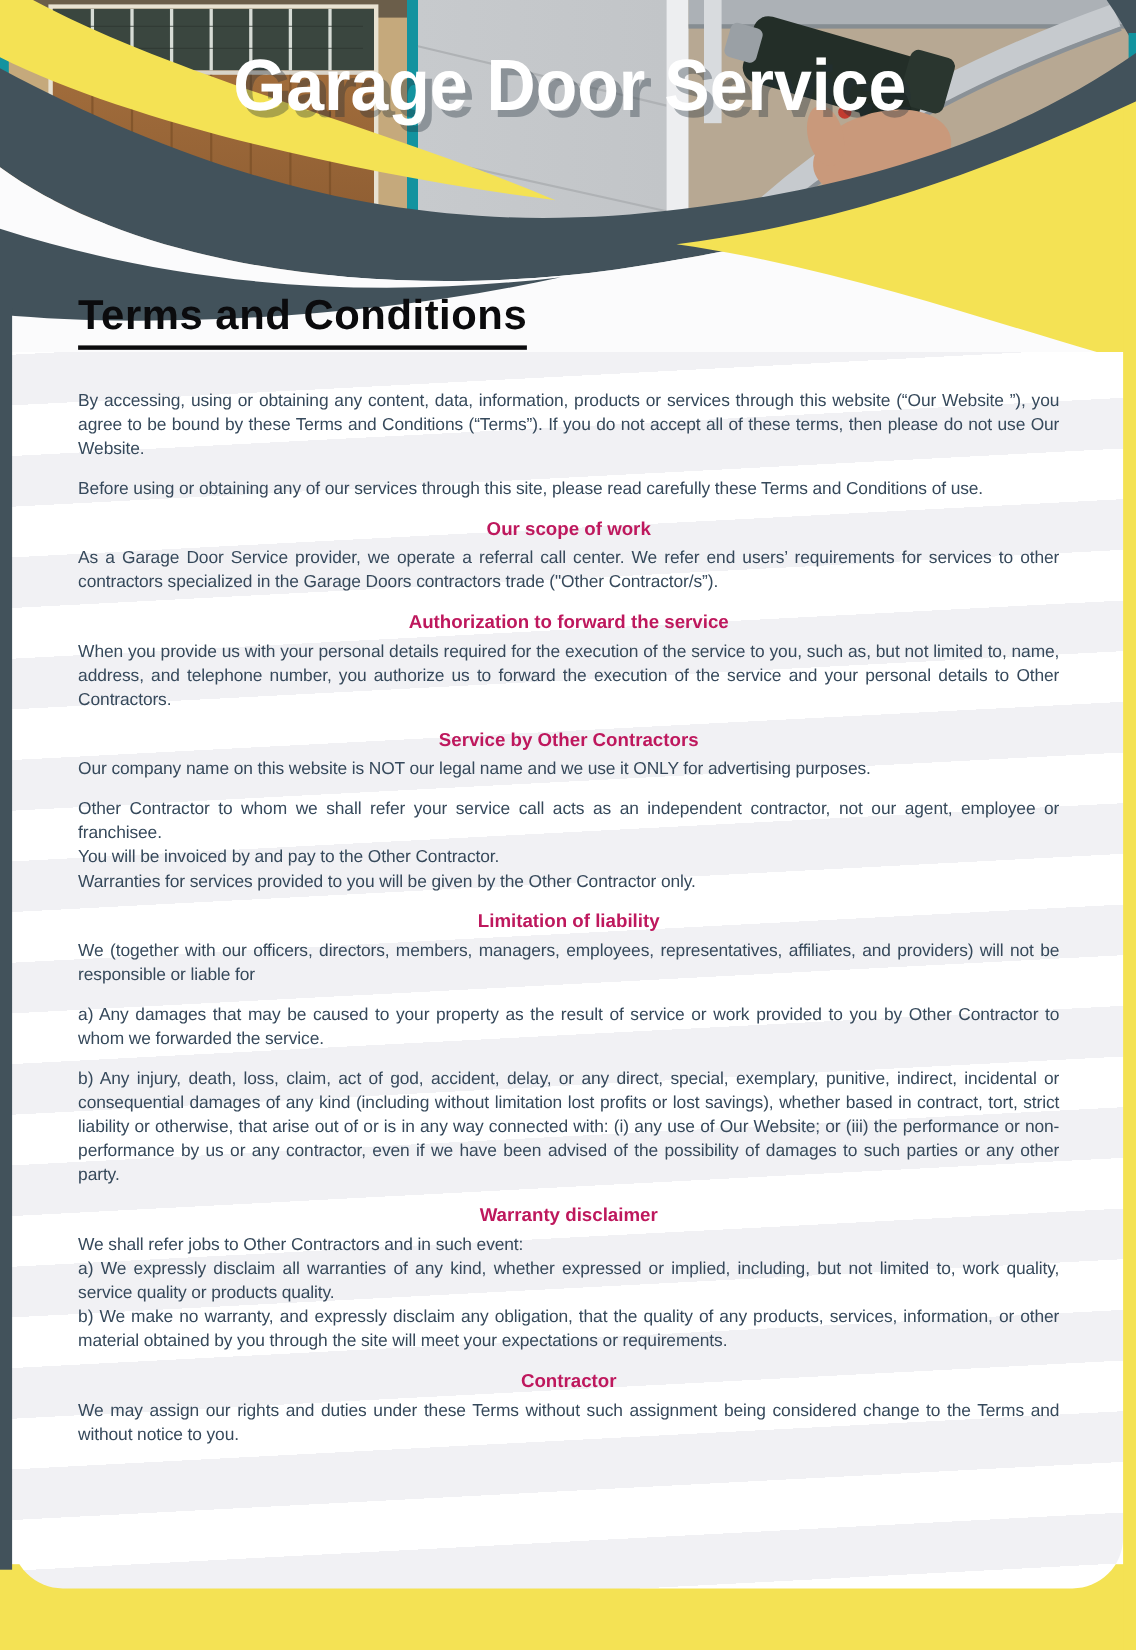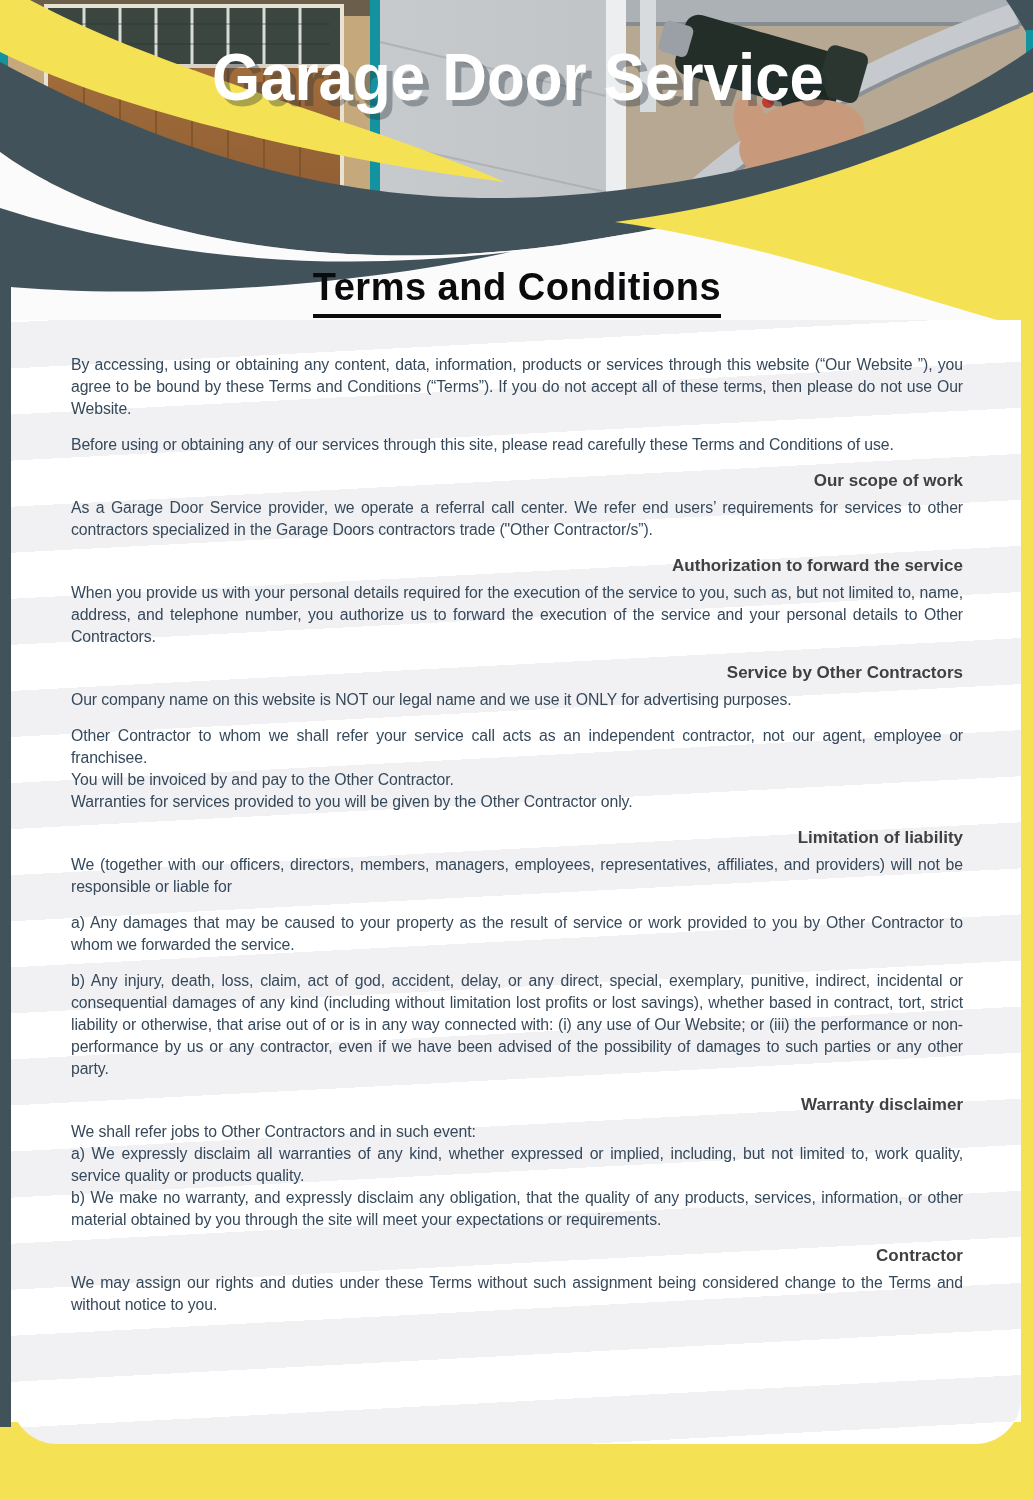--- a/index.html
+++ b/index.html
@@ -23,7 +23,7 @@
   .content{
     position:absolute;left:71px;top:266px;width:892px;color:#36495B;
   }
-  .doc-title-wrap{text-align:center;margin:0 0 36px 0;}
+  .doc-title-wrap{text-align:left;margin:0 0 36px 0;}
   .doc-title{
     display:inline-block;font-size:38px;font-weight:700;color:#0B0B0D;
     letter-spacing:.5px;padding-bottom:5px;border-bottom:4px solid #0B0B0D;

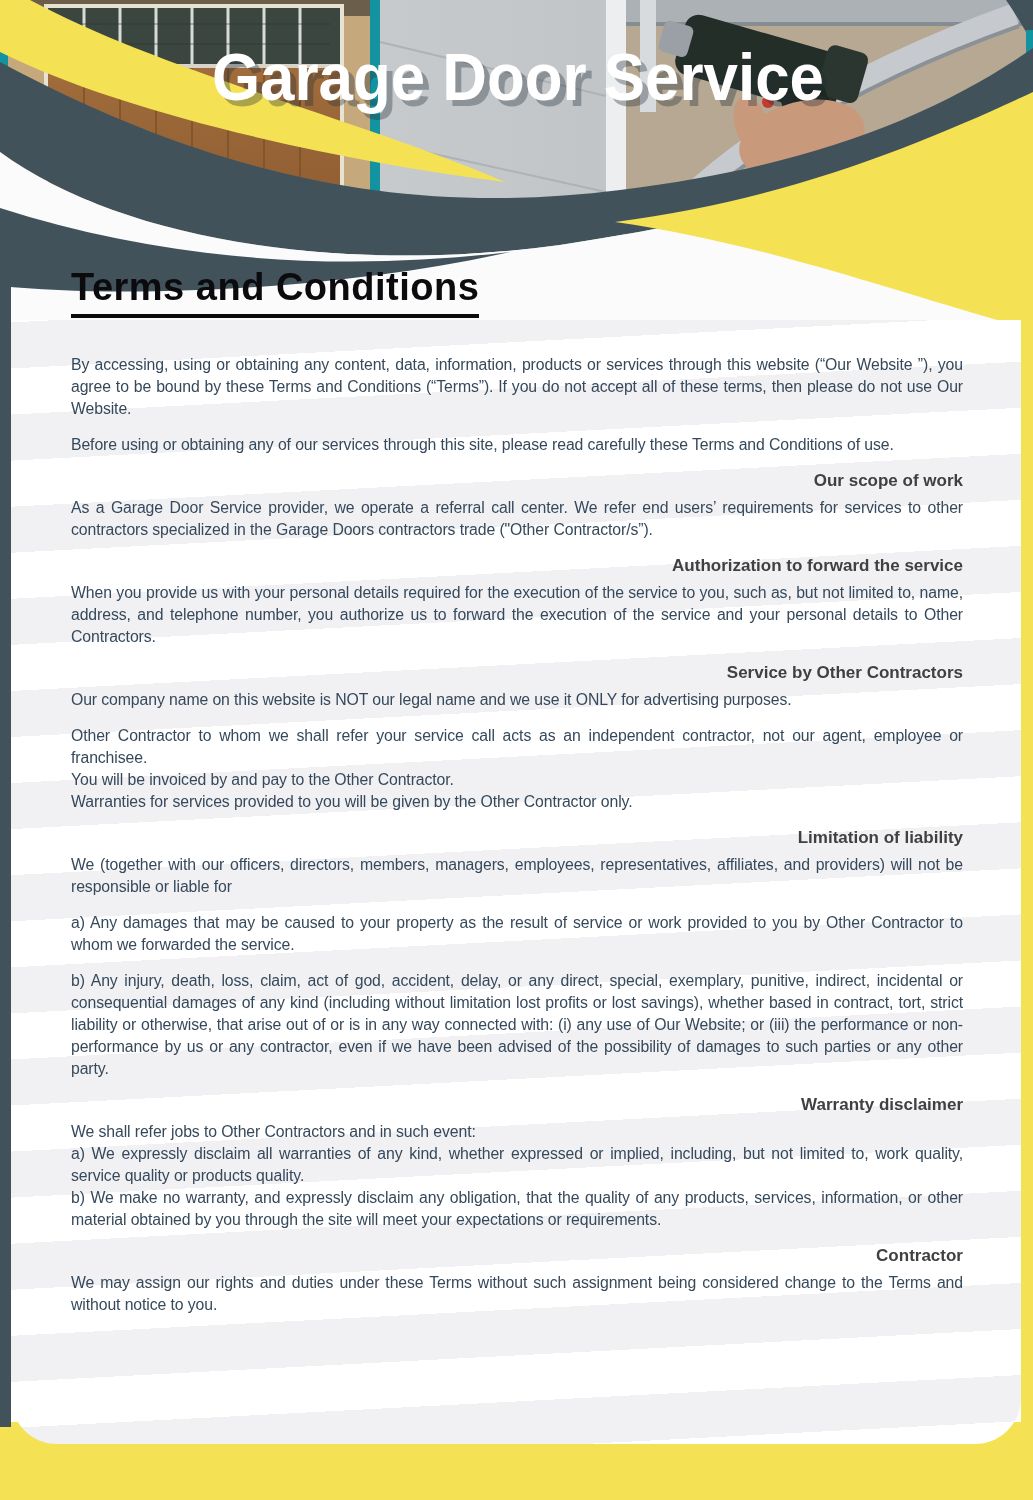--- a/index.html
+++ b/index.html
@@ -34,7 +34,7 @@
   }
   .content h2{
     margin:11px 0 5px 0;font-size:17px;line-height:22px;
-    font-weight:700;color:#404040;text-align:right;
+    font-weight:700;color:#be185d;text-align:center;
   }
 </style>
 </head>

